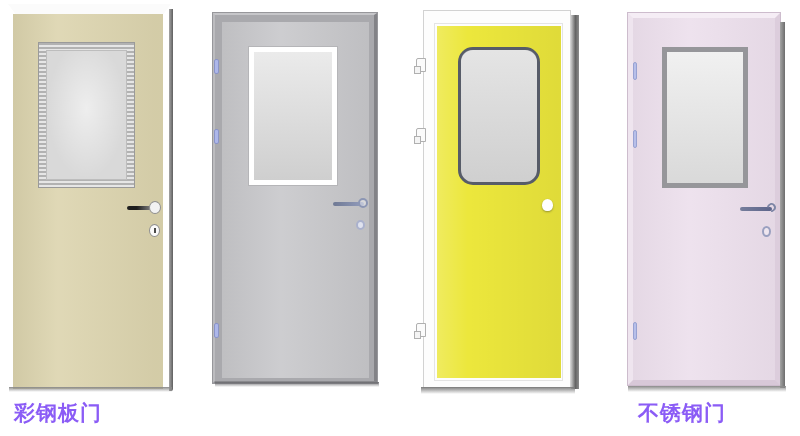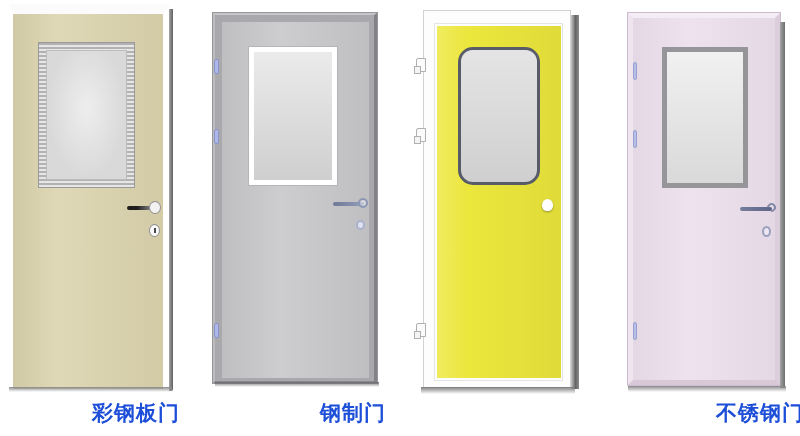--- a/index.html
+++ b/index.html
@@ -13,8 +13,8 @@
   .door-group{position:absolute;}
   .door-label{
     position:absolute;top:398px;height:32px;
-    font-size:21px;font-weight:600;color:#1d4ed8;
-    text-align:right;letter-spacing:1px;line-height:30px;
+    font-size:21px;font-weight:600;color:#8b5cf6;
+    text-align:left;letter-spacing:1px;line-height:30px;
   }
 
   

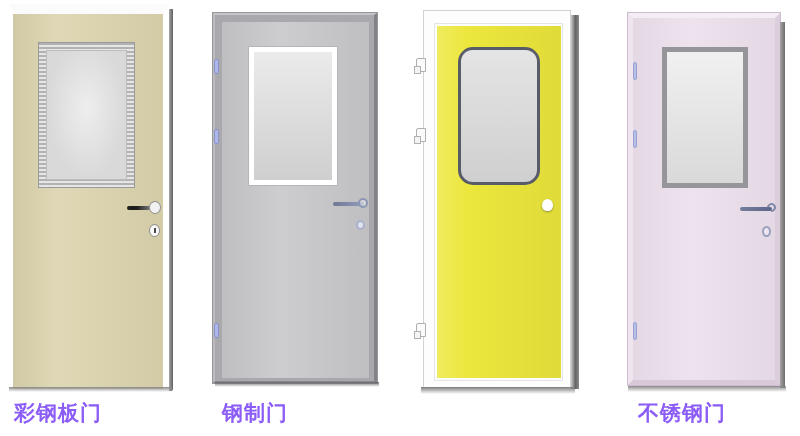--- a/index.html
+++ b/index.html
@@ -207,7 +207,6 @@
   </div>
 
   <div class="door-label l1">彩钢板门</div>
-  <div class="door-label l2">钢制门</div>
   <div class="door-label l4">不锈钢门</div>
 
 </div>

